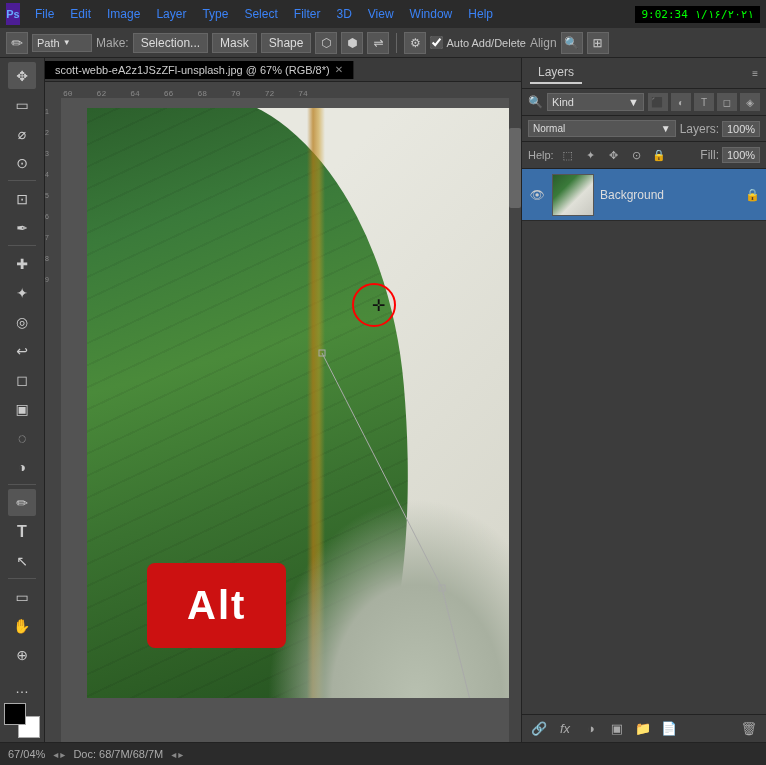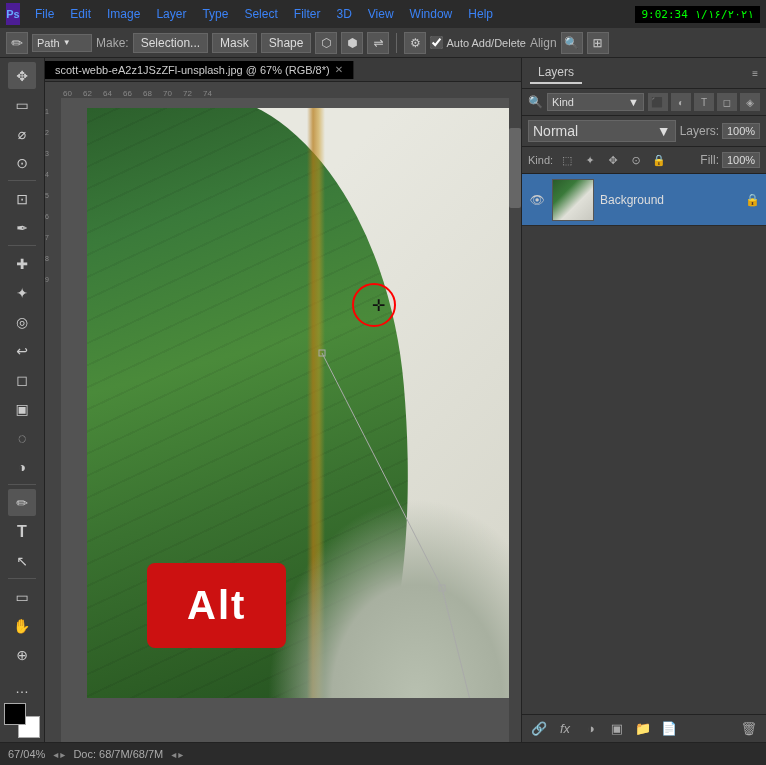--- a/index.html
+++ b/index.html
@@ -280,7 +280,7 @@
       </div>
     </div>
 
-    <div class="ruler-h" style="background:#444;height:16px;padding-left:16px;overflow:hidden;">
+    <div class="ruler-h" style="background:#444;height:16px;padding-left:16px;overflow:hidden;font-family:Liberation Mono, monospace;">
       <span style="font-size:8px;color:#888;margin-left:2px;">60&nbsp;&nbsp;&nbsp;&nbsp;&nbsp;62&nbsp;&nbsp;&nbsp;&nbsp;&nbsp;64&nbsp;&nbsp;&nbsp;&nbsp;&nbsp;66&nbsp;&nbsp;&nbsp;&nbsp;&nbsp;68&nbsp;&nbsp;&nbsp;&nbsp;&nbsp;70&nbsp;&nbsp;&nbsp;&nbsp;&nbsp;72&nbsp;&nbsp;&nbsp;&nbsp;&nbsp;74</span>
     </div>
 

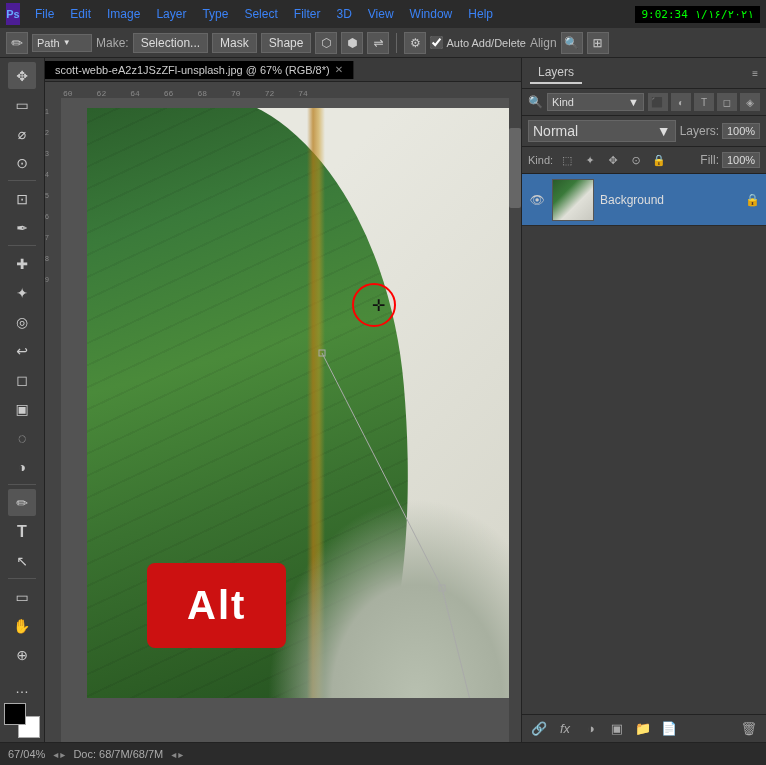--- a/index.html
+++ b/index.html
@@ -144,7 +144,7 @@
     #layers-blend {
       display: flex; align-items: center; padding: 4px 6px; gap: 4px; border-bottom: 1px solid #222; background: #3c3c3c;
     }
-    .blend-dropdown { background: #555; color: #ddd; font-size: 14px; border: 1px solid #666; padding: 2px 4px; flex: 1; display: flex; align-items: center; justify-content: space-between; }
+    .blend-dropdown { background: #555; color: #ddd; font-size: 10px; border: 1px solid #666; padding: 2px 4px; flex: 1; display: flex; align-items: center; justify-content: space-between; }
     .opacity-row { display: flex; align-items: center; gap: 3px; font-size: 11px; }
     .opacity-val { background: #555; border: 1px solid #666; color: #ddd; padding: 1px 4px; width: 38px; text-align: right; }
 

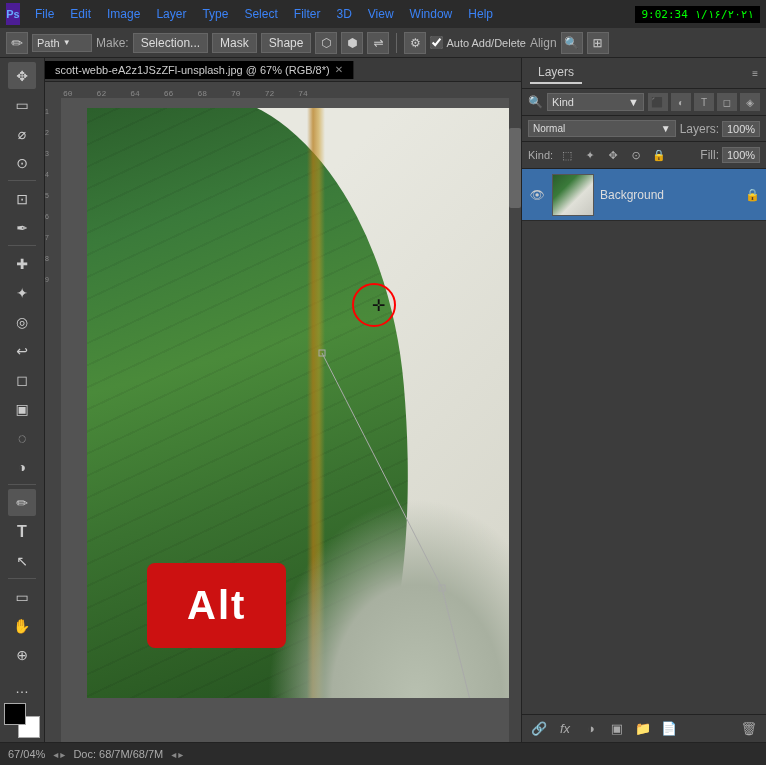--- a/index.html
+++ b/index.html
@@ -365,7 +365,7 @@
     </div>
 
     <div id="layers-lock">
-      <span class="lock-label">Kind:</span>
+      <span class="lock-label">Help:</span>
       <div class="lock-icons">
         <div class="lki">⬚</div>
         <div class="lki">✦</div>

